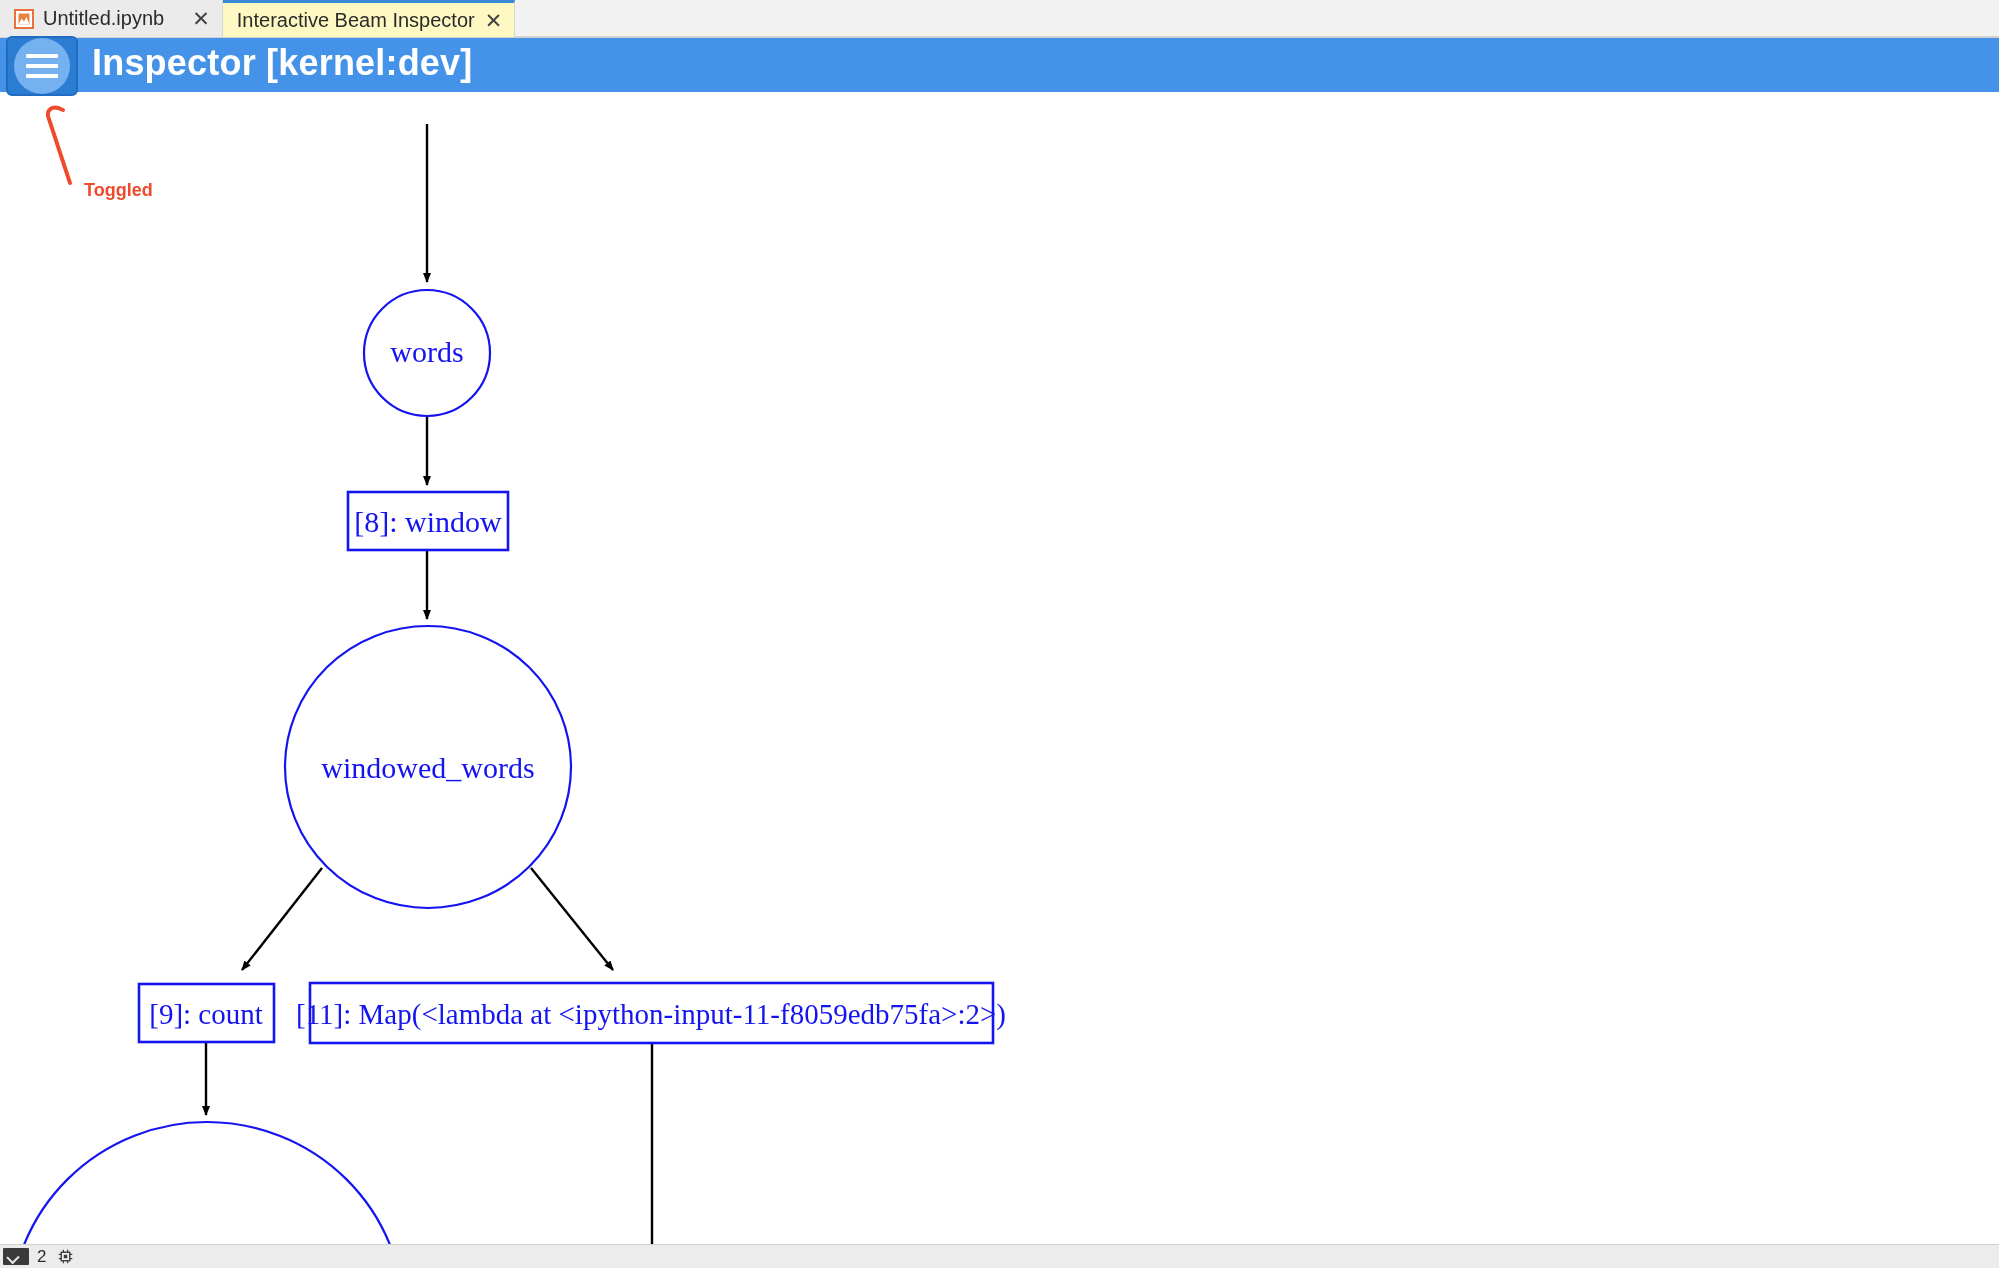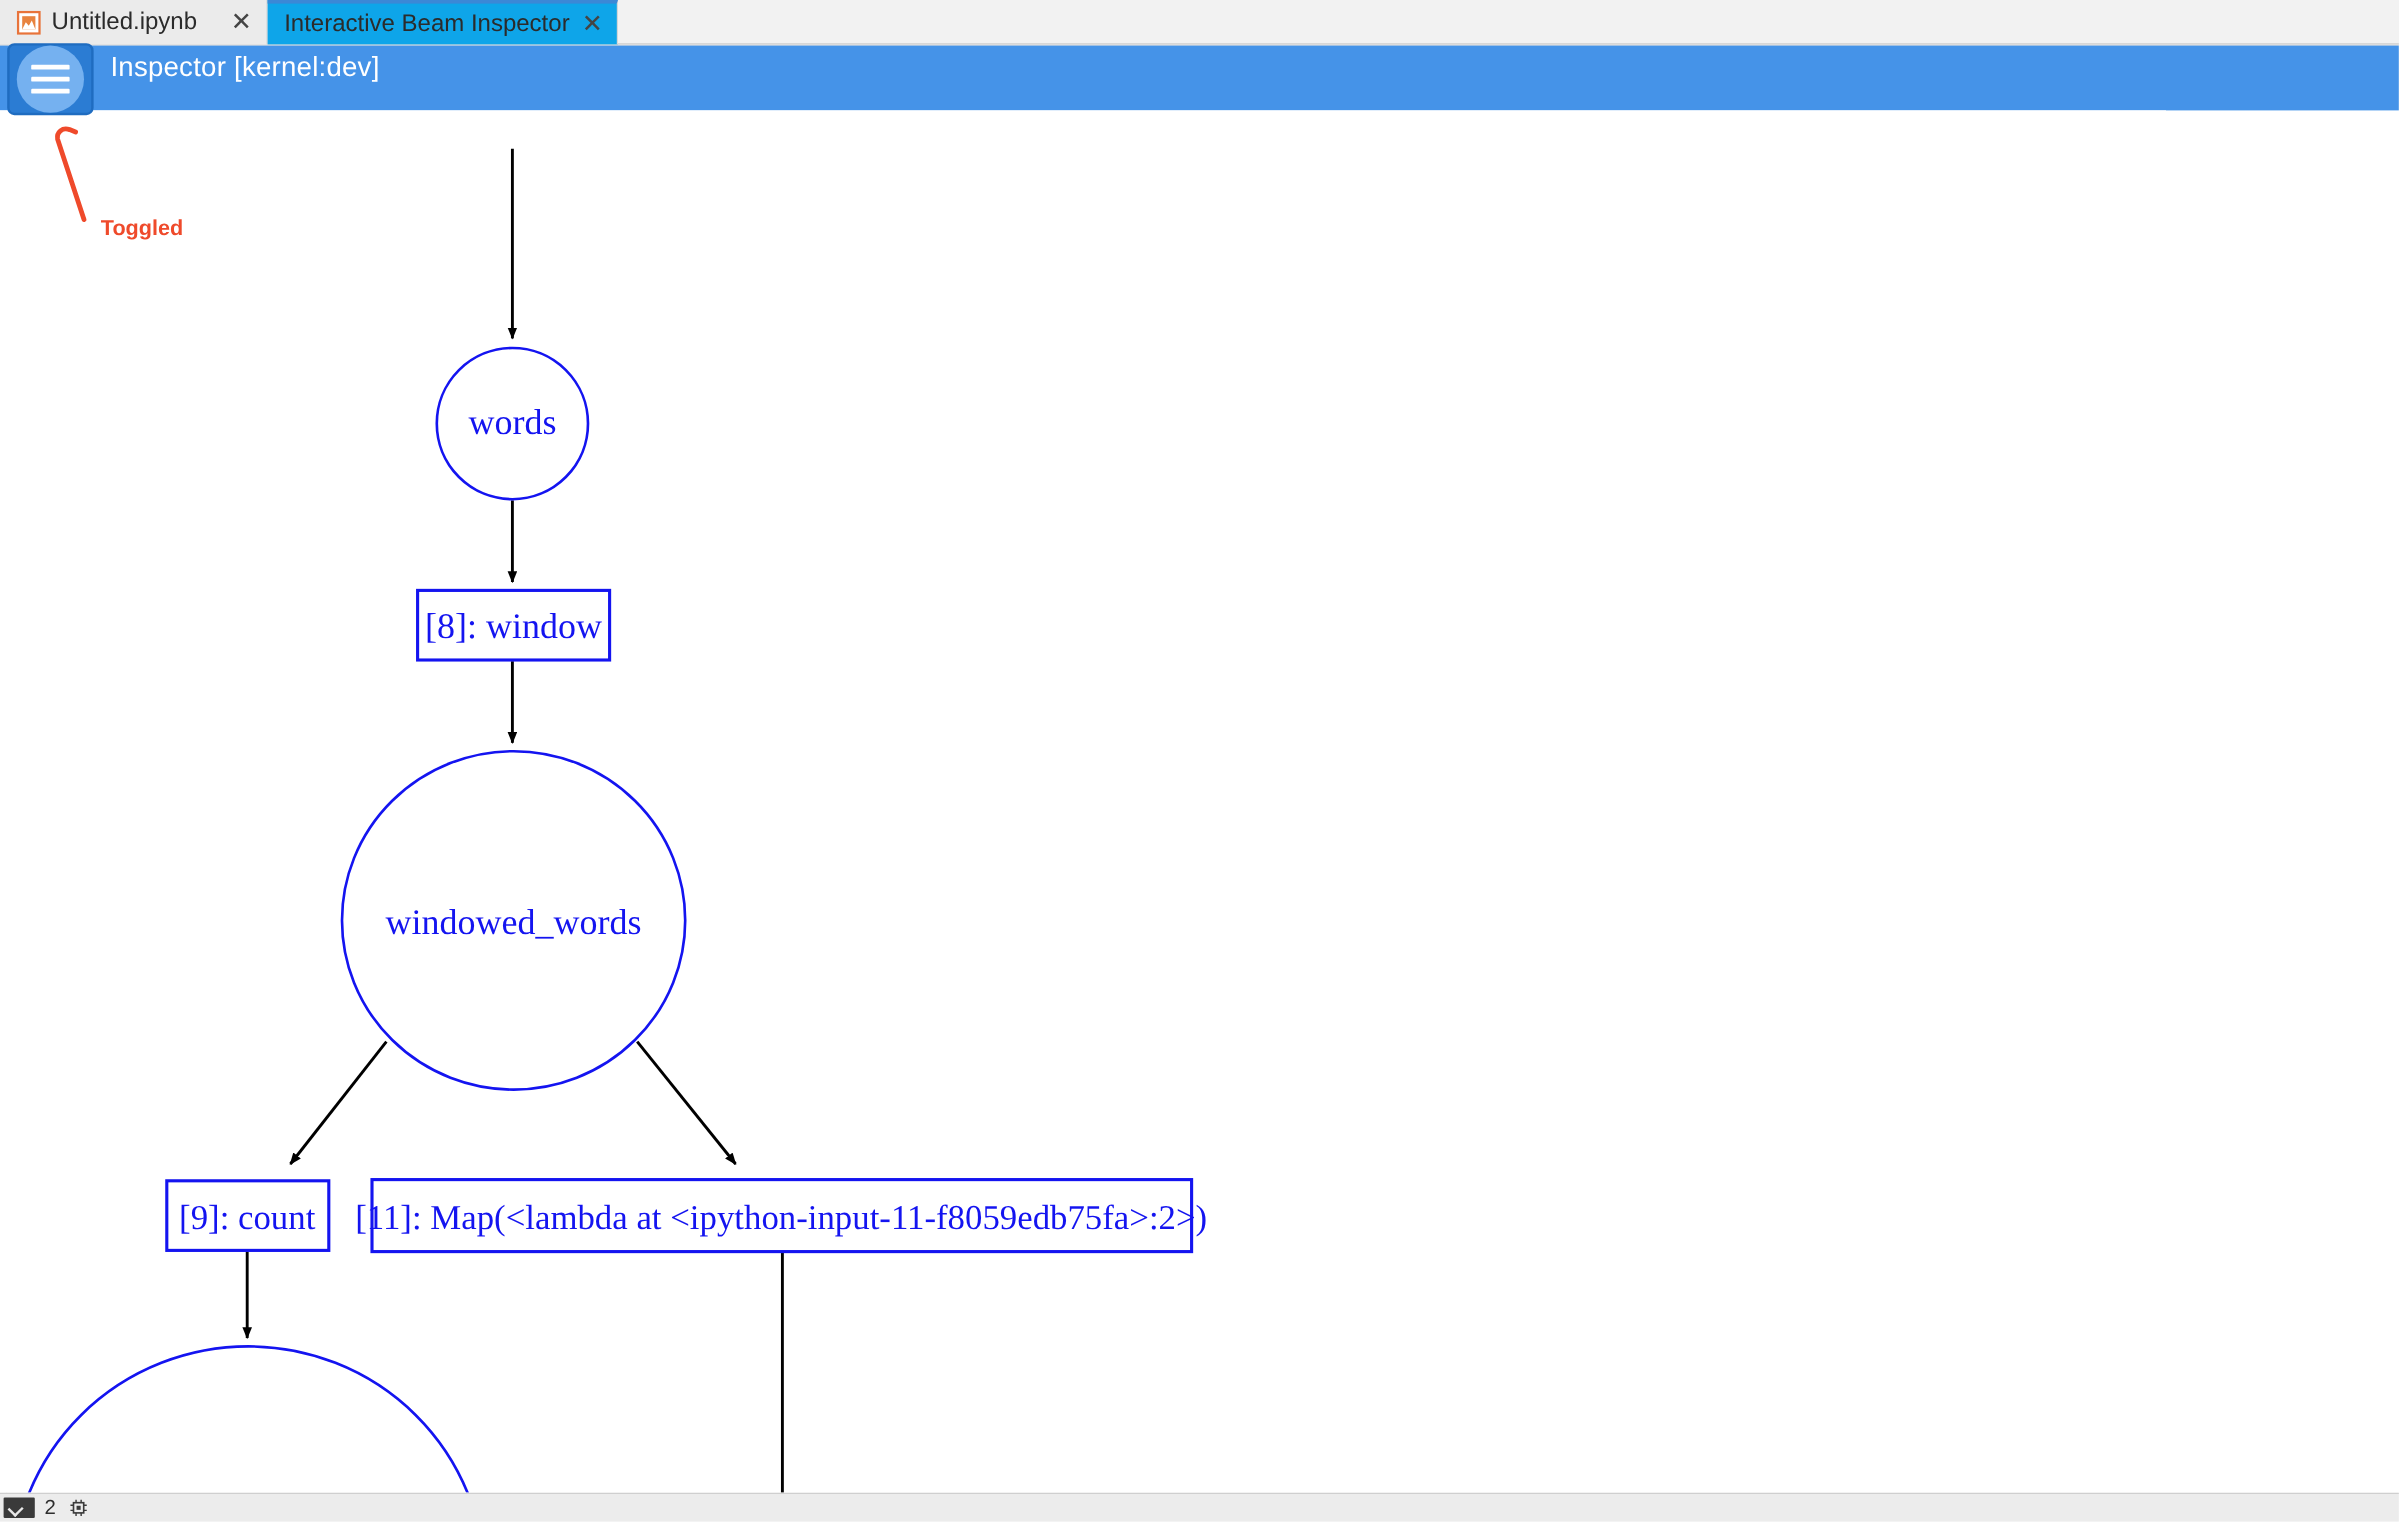--- a/index.html
+++ b/index.html
@@ -43,7 +43,7 @@
     background: #ebebeb;
   }
   .tab.active {
-    background: #0ea5e9;
+    background: #fef9c3;
     border-top: 3px solid #3b88d6;
   }
   .tab-icon {

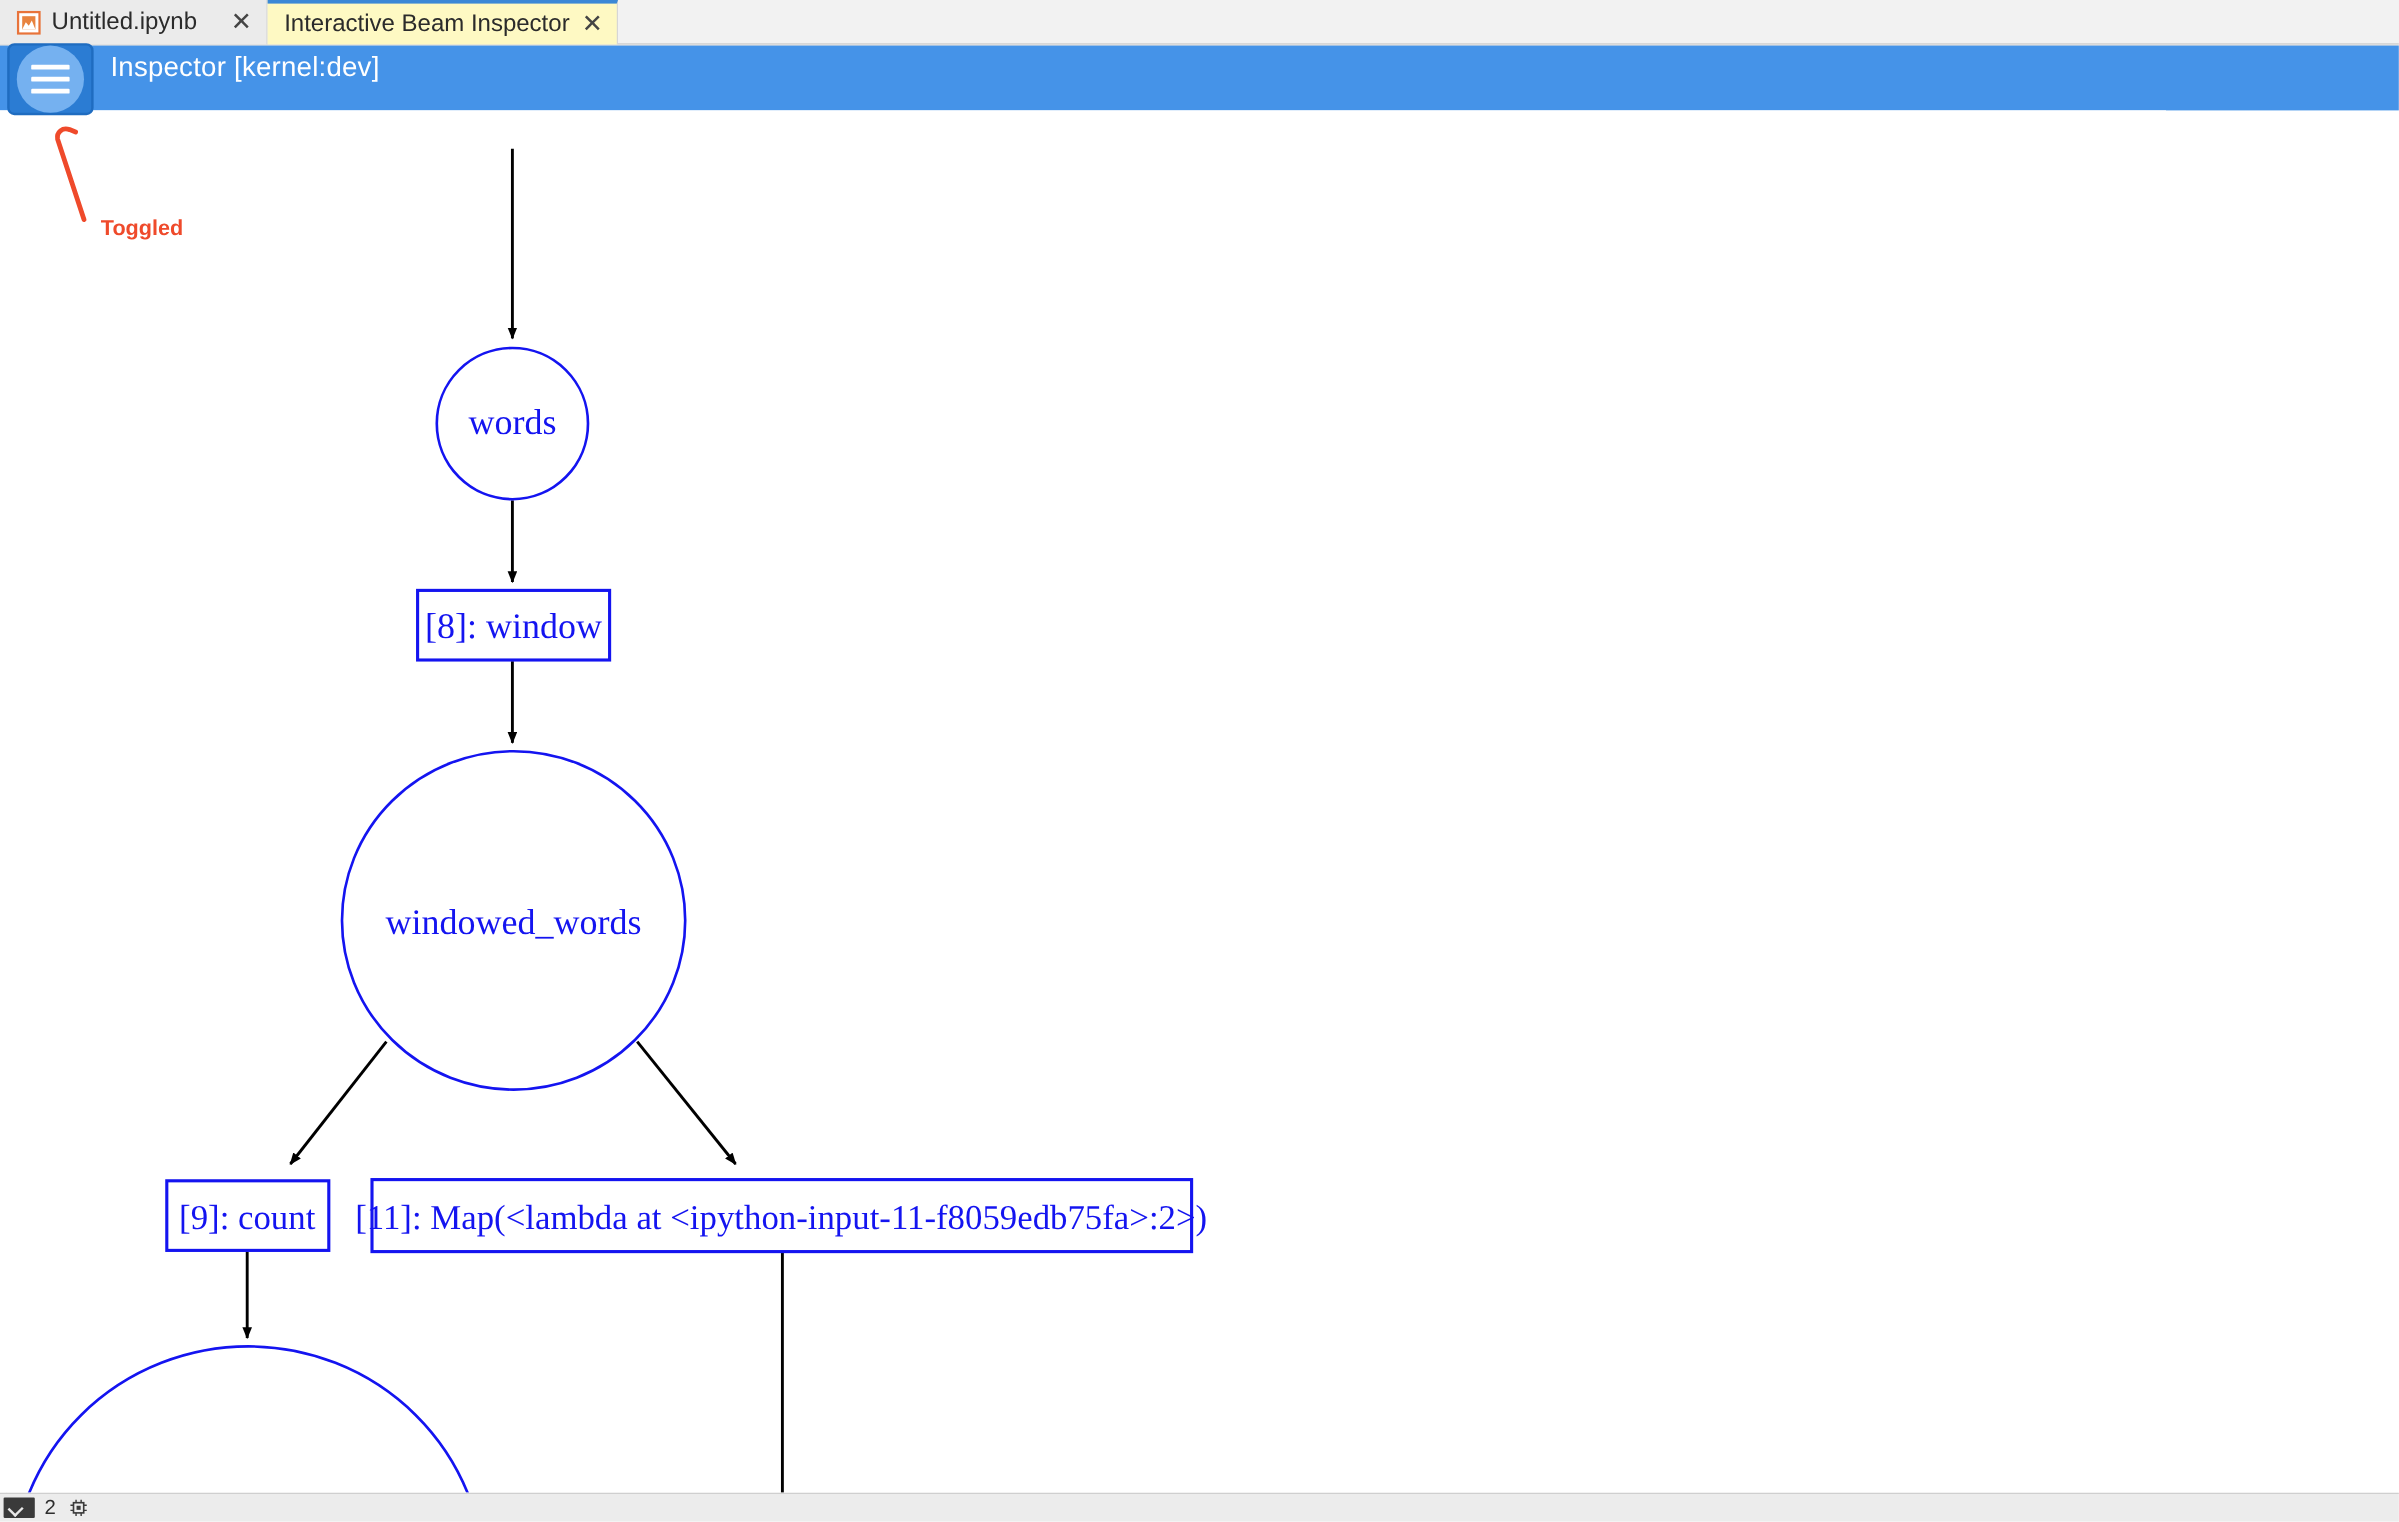--- a/index.html
+++ b/index.html
@@ -117,8 +117,8 @@
   #header-title {
     position: absolute;
     left: 92px; top: 42px;
-    font-size: 23px;
-    font-weight: normal;
+    font-size: 36px;
+    font-weight: bold;
     color: #ffffff;
     letter-spacing: 0.2px;
     white-space: nowrap;

